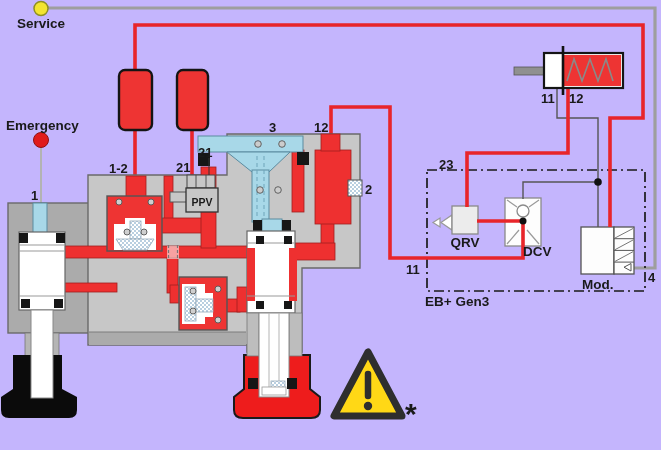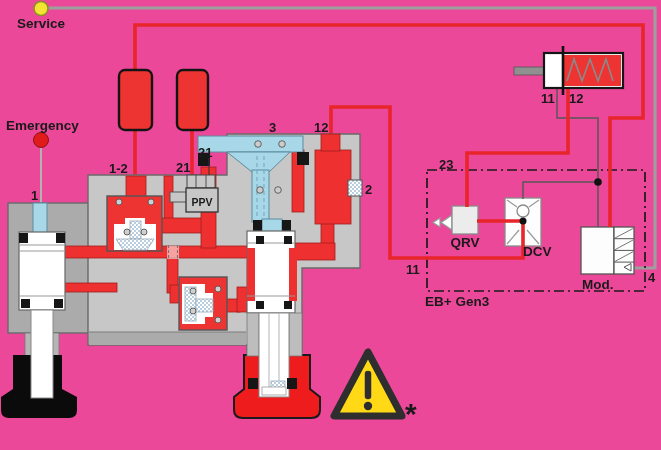--- a/index.html
+++ b/index.html
@@ -3,7 +3,7 @@
 <meta charset="utf-8">
 <style>
   html,body{margin:0;padding:0;background:#ffffff;}
-  .canvas{position:relative;width:661px;height:450px;background:#ec4899;overflow:hidden;}
+  .canvas{position:relative;width:661px;height:450px;background:#c4b5fd;overflow:hidden;}
   svg{display:block;}
   .lbl{font-family:"Liberation Sans", sans-serif;font-weight:700;fill:#1a1a1a;}
   .fs13{font-size:13px;}

